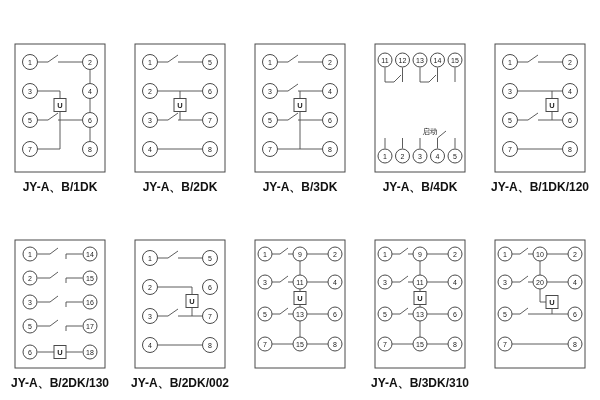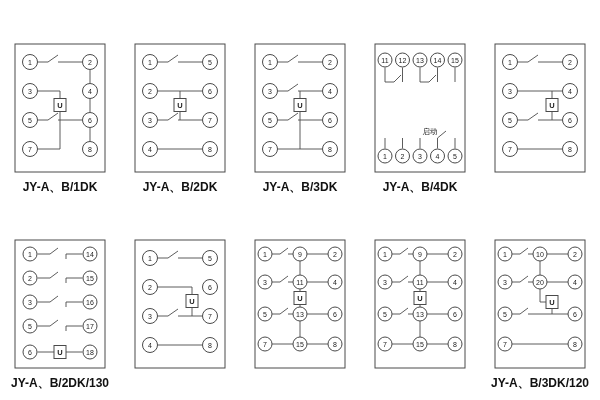--- a/index.html
+++ b/index.html
@@ -302,6 +302,7 @@
           <text x="80" y="109.5" text-anchor="middle">8</text>
         </g>
       </svg>
+    <figcaption class="lbl">JY-A、B/1DK/120</figcaption>
   </figure>
   <figure class="cell">
     <svg class="schematic" viewBox="0 0 100 132">

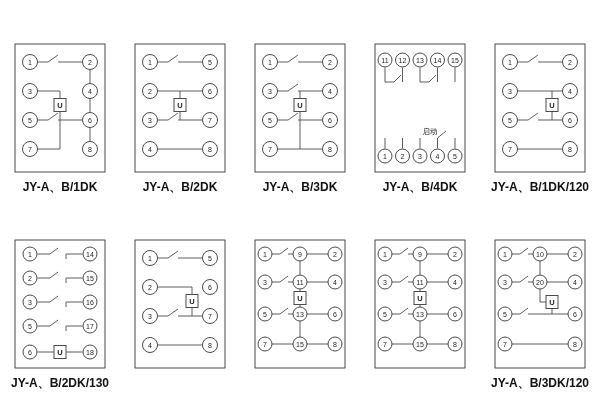--- a/index.html
+++ b/index.html
@@ -419,6 +419,7 @@
           <text x="80" y="109.5" text-anchor="middle">8</text>
         </g>
       </svg>
+    <figcaption class="lbl">JY-A、B/2DK/002</figcaption>
   </figure>
   <figure class="cell">
     <svg class="schematic" viewBox="0 0 100 132">

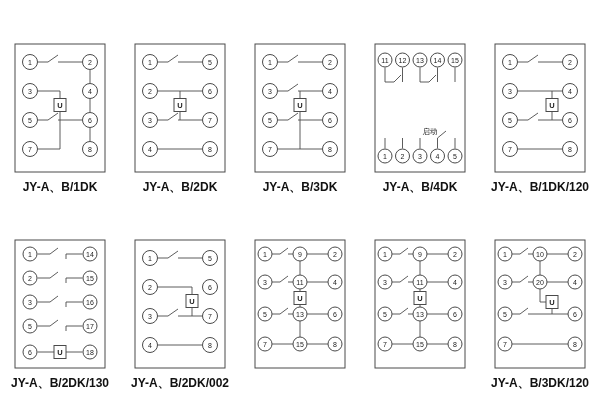--- a/index.html
+++ b/index.html
@@ -566,6 +566,7 @@
           <text x="85" y="108.5" text-anchor="middle">8</text>
         </g>
       </svg>
+    <figcaption class="lbl">JY-A、B/3DK/310</figcaption>
   </figure>
   <figure class="cell">
     <svg class="schematic" viewBox="0 0 100 132">

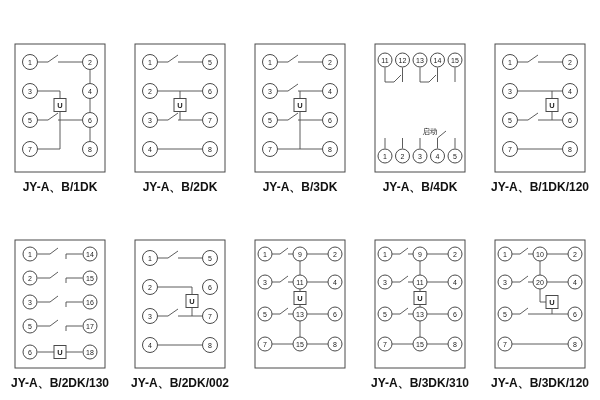--- a/index.html
+++ b/index.html
@@ -630,7 +630,6 @@
           <text x="85" y="108.5" text-anchor="middle">8</text>
         </g>
       </svg>
-    <figcaption class="lbl">JY-A、B/3DK/120</figcaption>
   </figure>
 </div>
 

